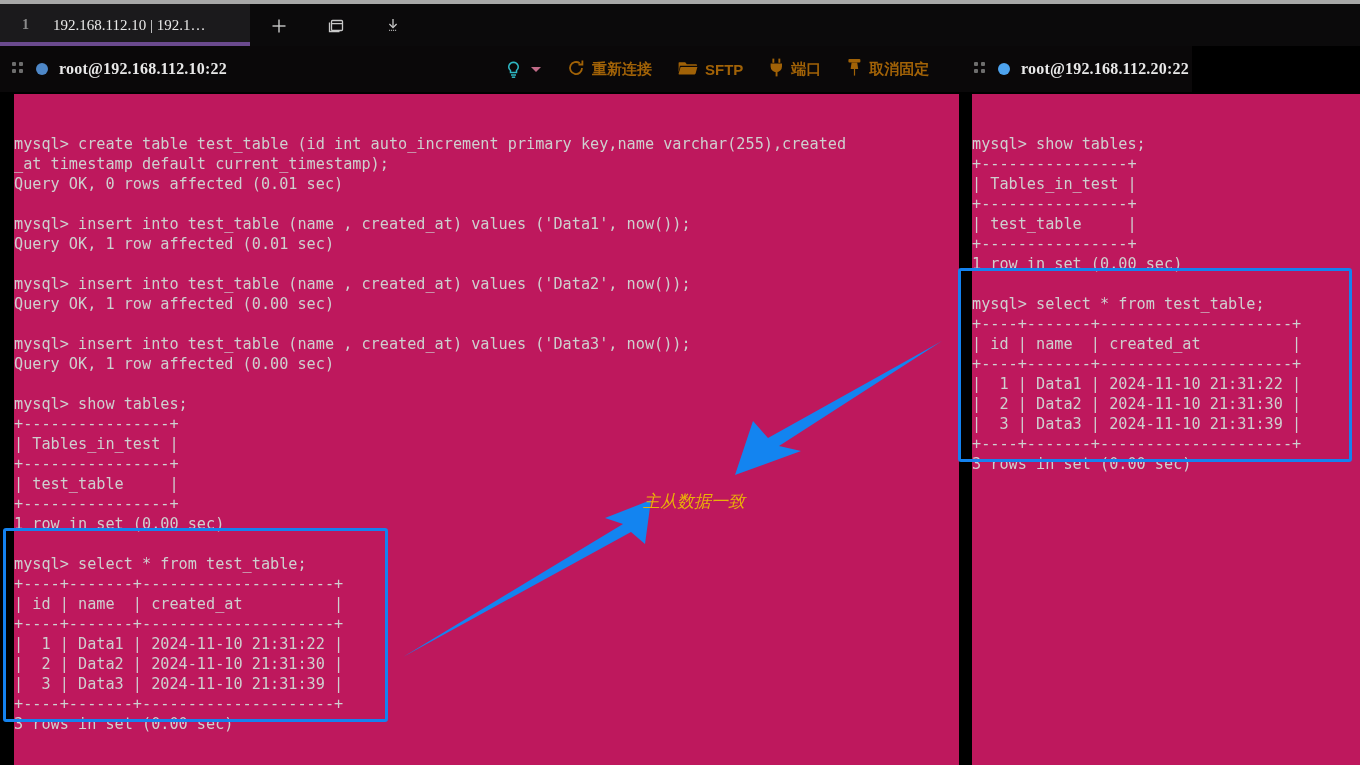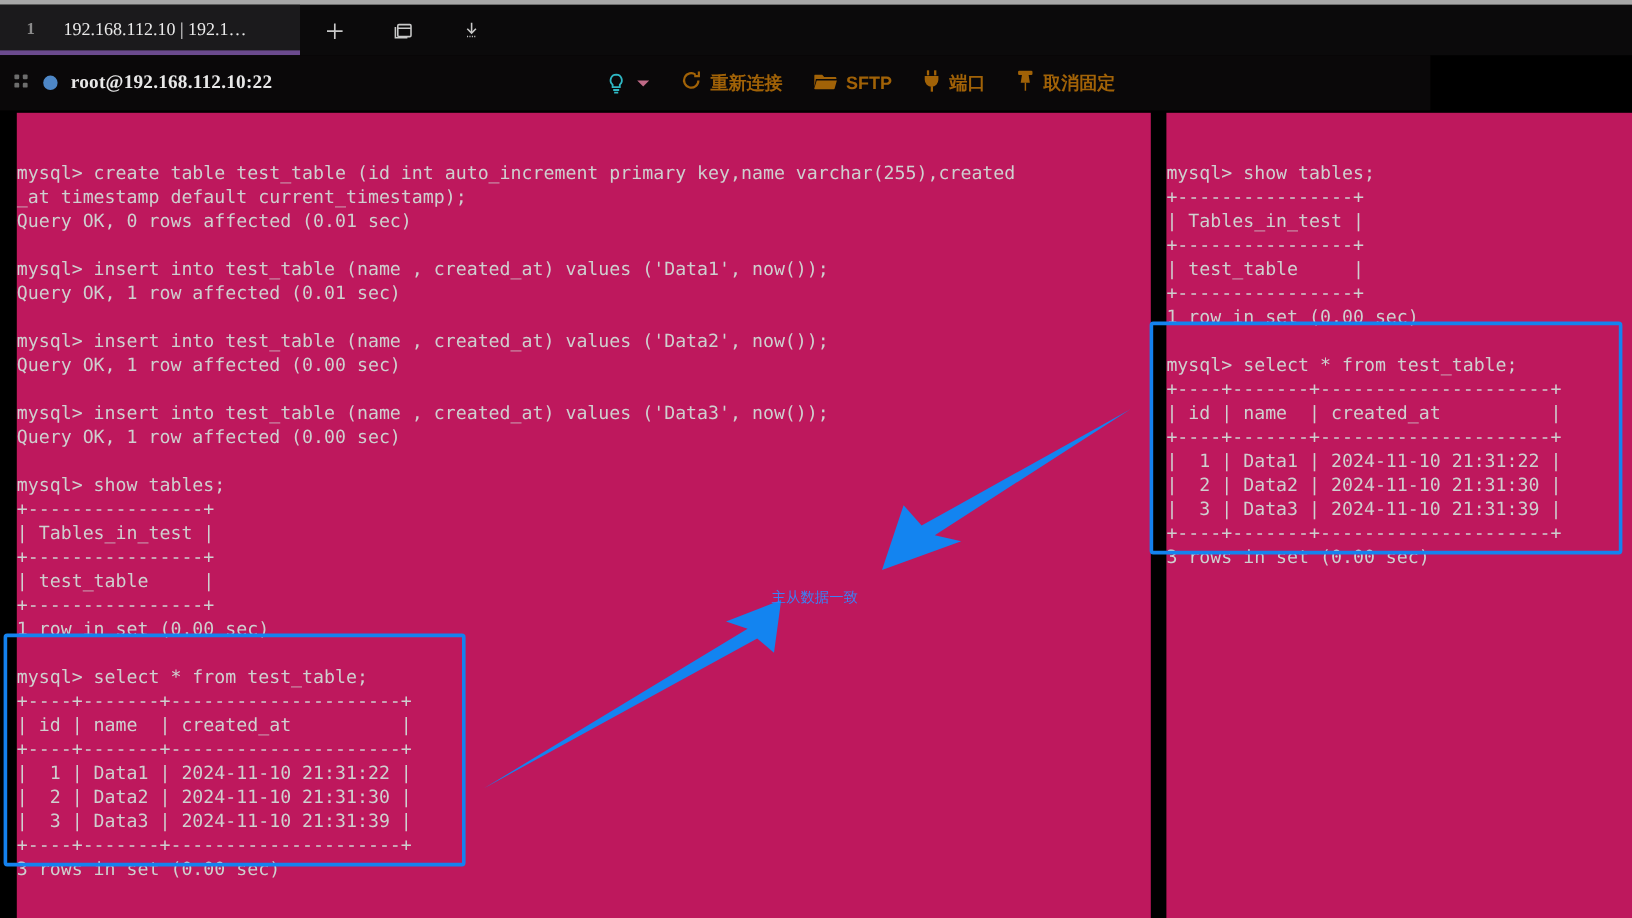--- a/index.html
+++ b/index.html
@@ -172,6 +172,16 @@
       <span class="sess-title">root@192.168.112.10:22</span>
     </div>
 
+    <div class="sess-head" id="sess-right">
+      <span class="grip">
+          <i></i>
+          <i></i>
+          <i></i>
+          <i></i>
+        </span>
+      <span class="dot" id="dot-right"></span>
+      <span class="sess-title">root@192.168.112.20:22</span>
+    </div>
   </div>
 
   <div class="toolbar">

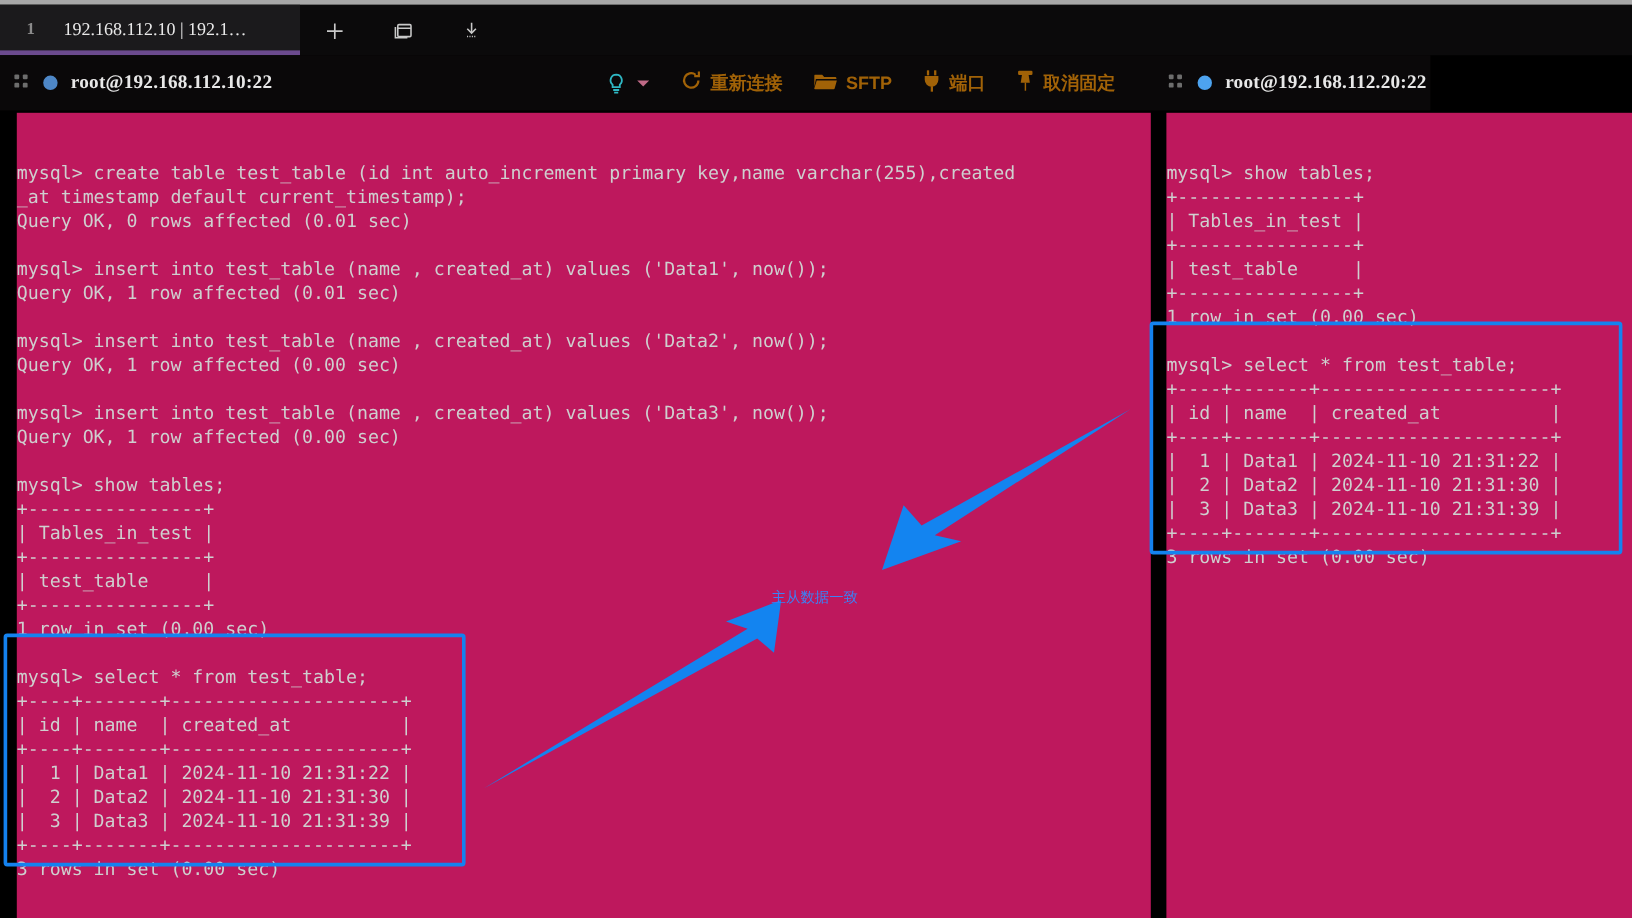--- a/index.html
+++ b/index.html
@@ -118,8 +118,8 @@
   #anno { position: absolute; left: 0; top: 0; width: 1360px; height: 765px;
           pointer-events: none; }
   .anno-label {
-    position: absolute; color: #3b82f6; font-size: 12px;
-    font-family: "Liberation Sans", sans-serif; white-space: nowrap;
+    position: absolute; color: #eab308; font-size: 17px;
+    font-family: "Liberation Sans", sans-serif; white-space: nowrap; font-style: italic;
   }
   #anno-text { left: 643px; top: 490px; }
 </style>

